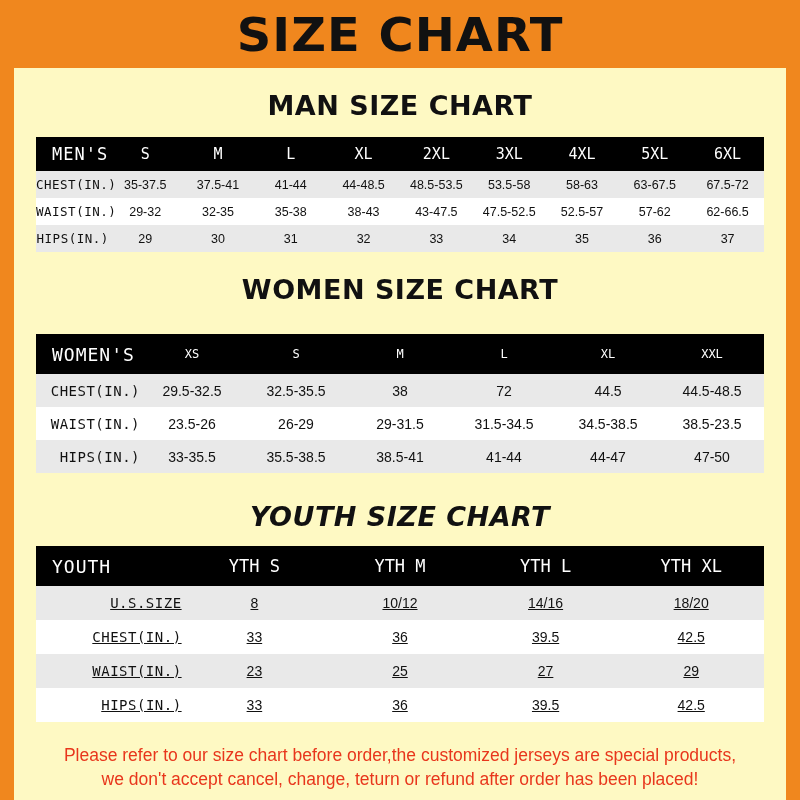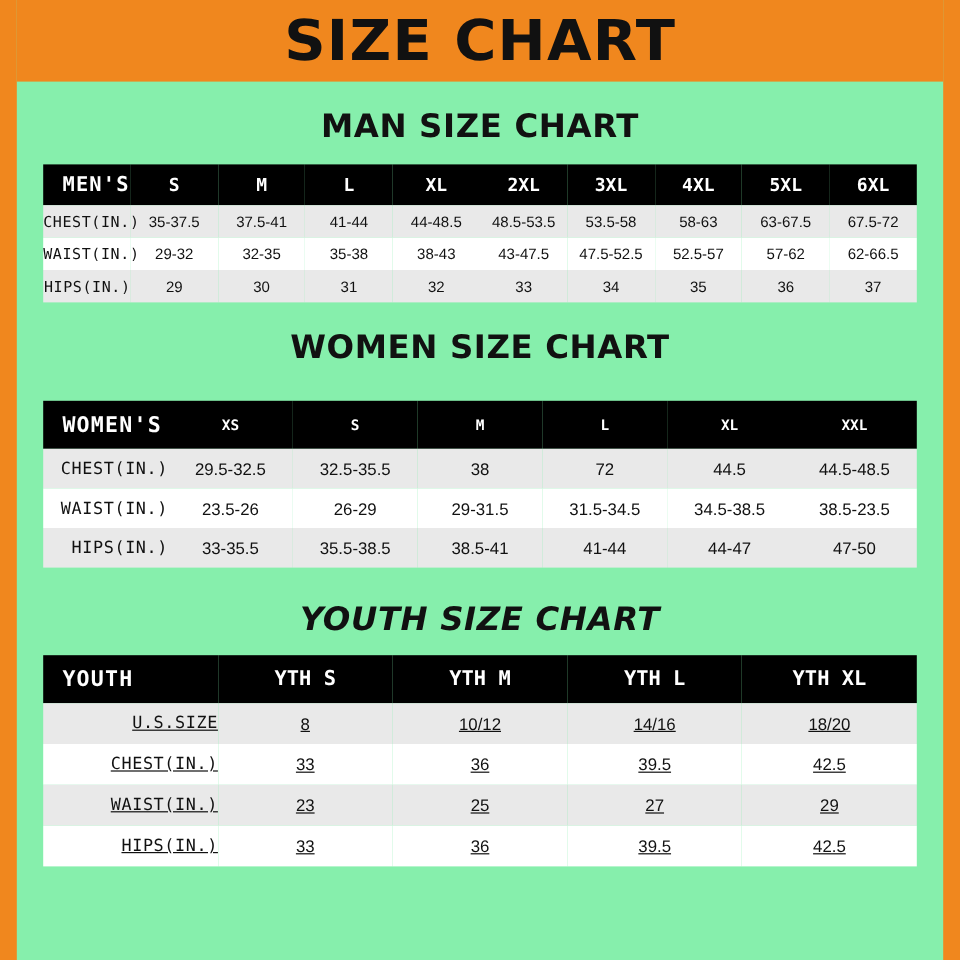--- a/index.html
+++ b/index.html
@@ -20,7 +20,7 @@
     box-sizing: border-box;
     border-left: 14px solid #f0871e;
     border-right: 14px solid #f0871e;
-    background: #86efac;
+    background: #fef9c3;
   }
   .banner {
     height: 68px;

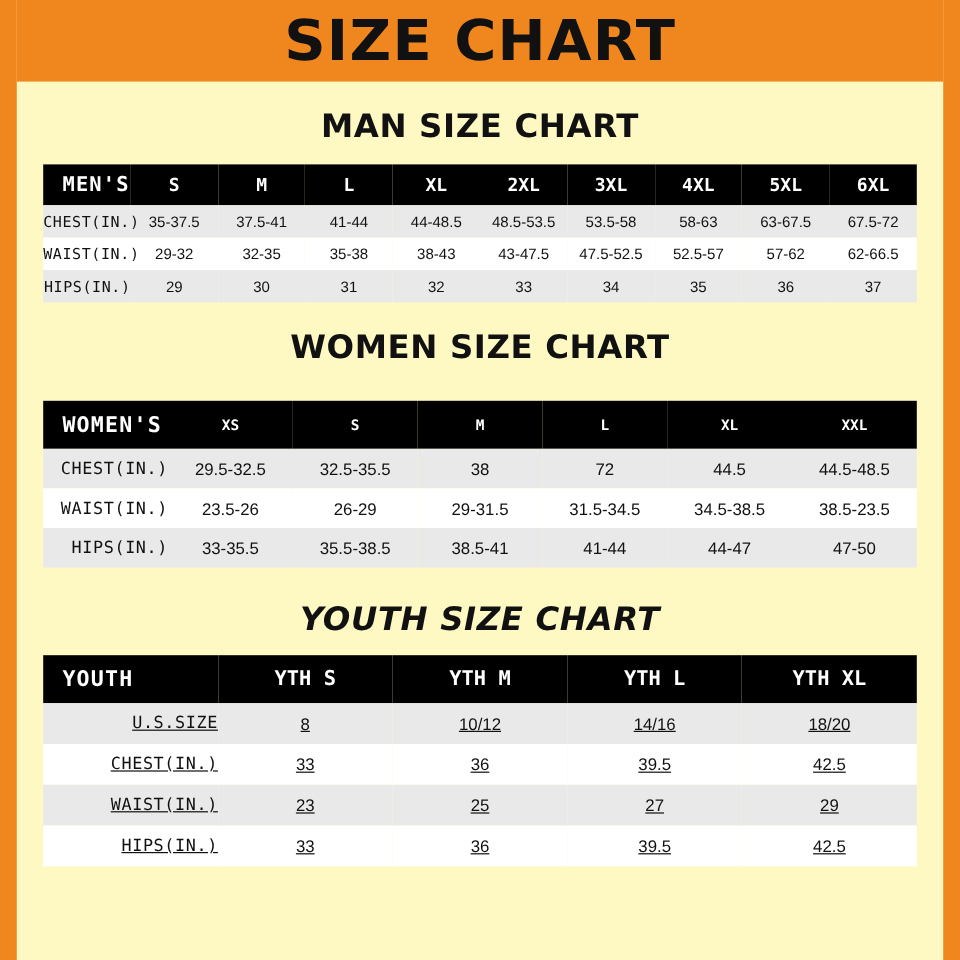--- a/index.html
+++ b/index.html
@@ -69,7 +69,7 @@
   }
   .hdr-row td {
     font-family: "DejaVu Sans Mono", monospace;
-    font-weight: bold;
+    font-weight: normal;
     text-align: center;
     color: #ffffff;
   }

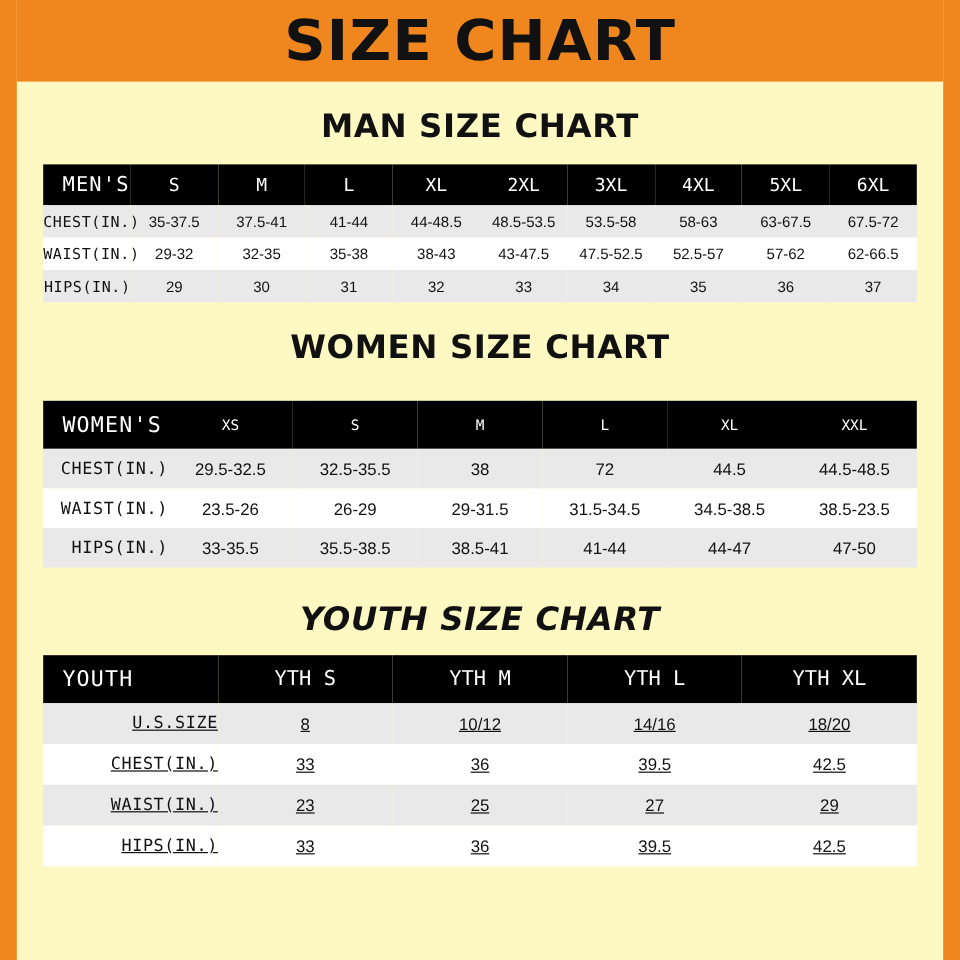--- a/index.html
+++ b/index.html
@@ -272,6 +272,10 @@
       </tbody>
     </table>
 
+    <div class="note">
+      <div>Please refer to our size chart before order,the customized jerseys are special products,</div>
+      <div>we don't accept cancel, change, teturn or refund after order has been placed!</div>
+    </div>
 
   </div>
 </div>

